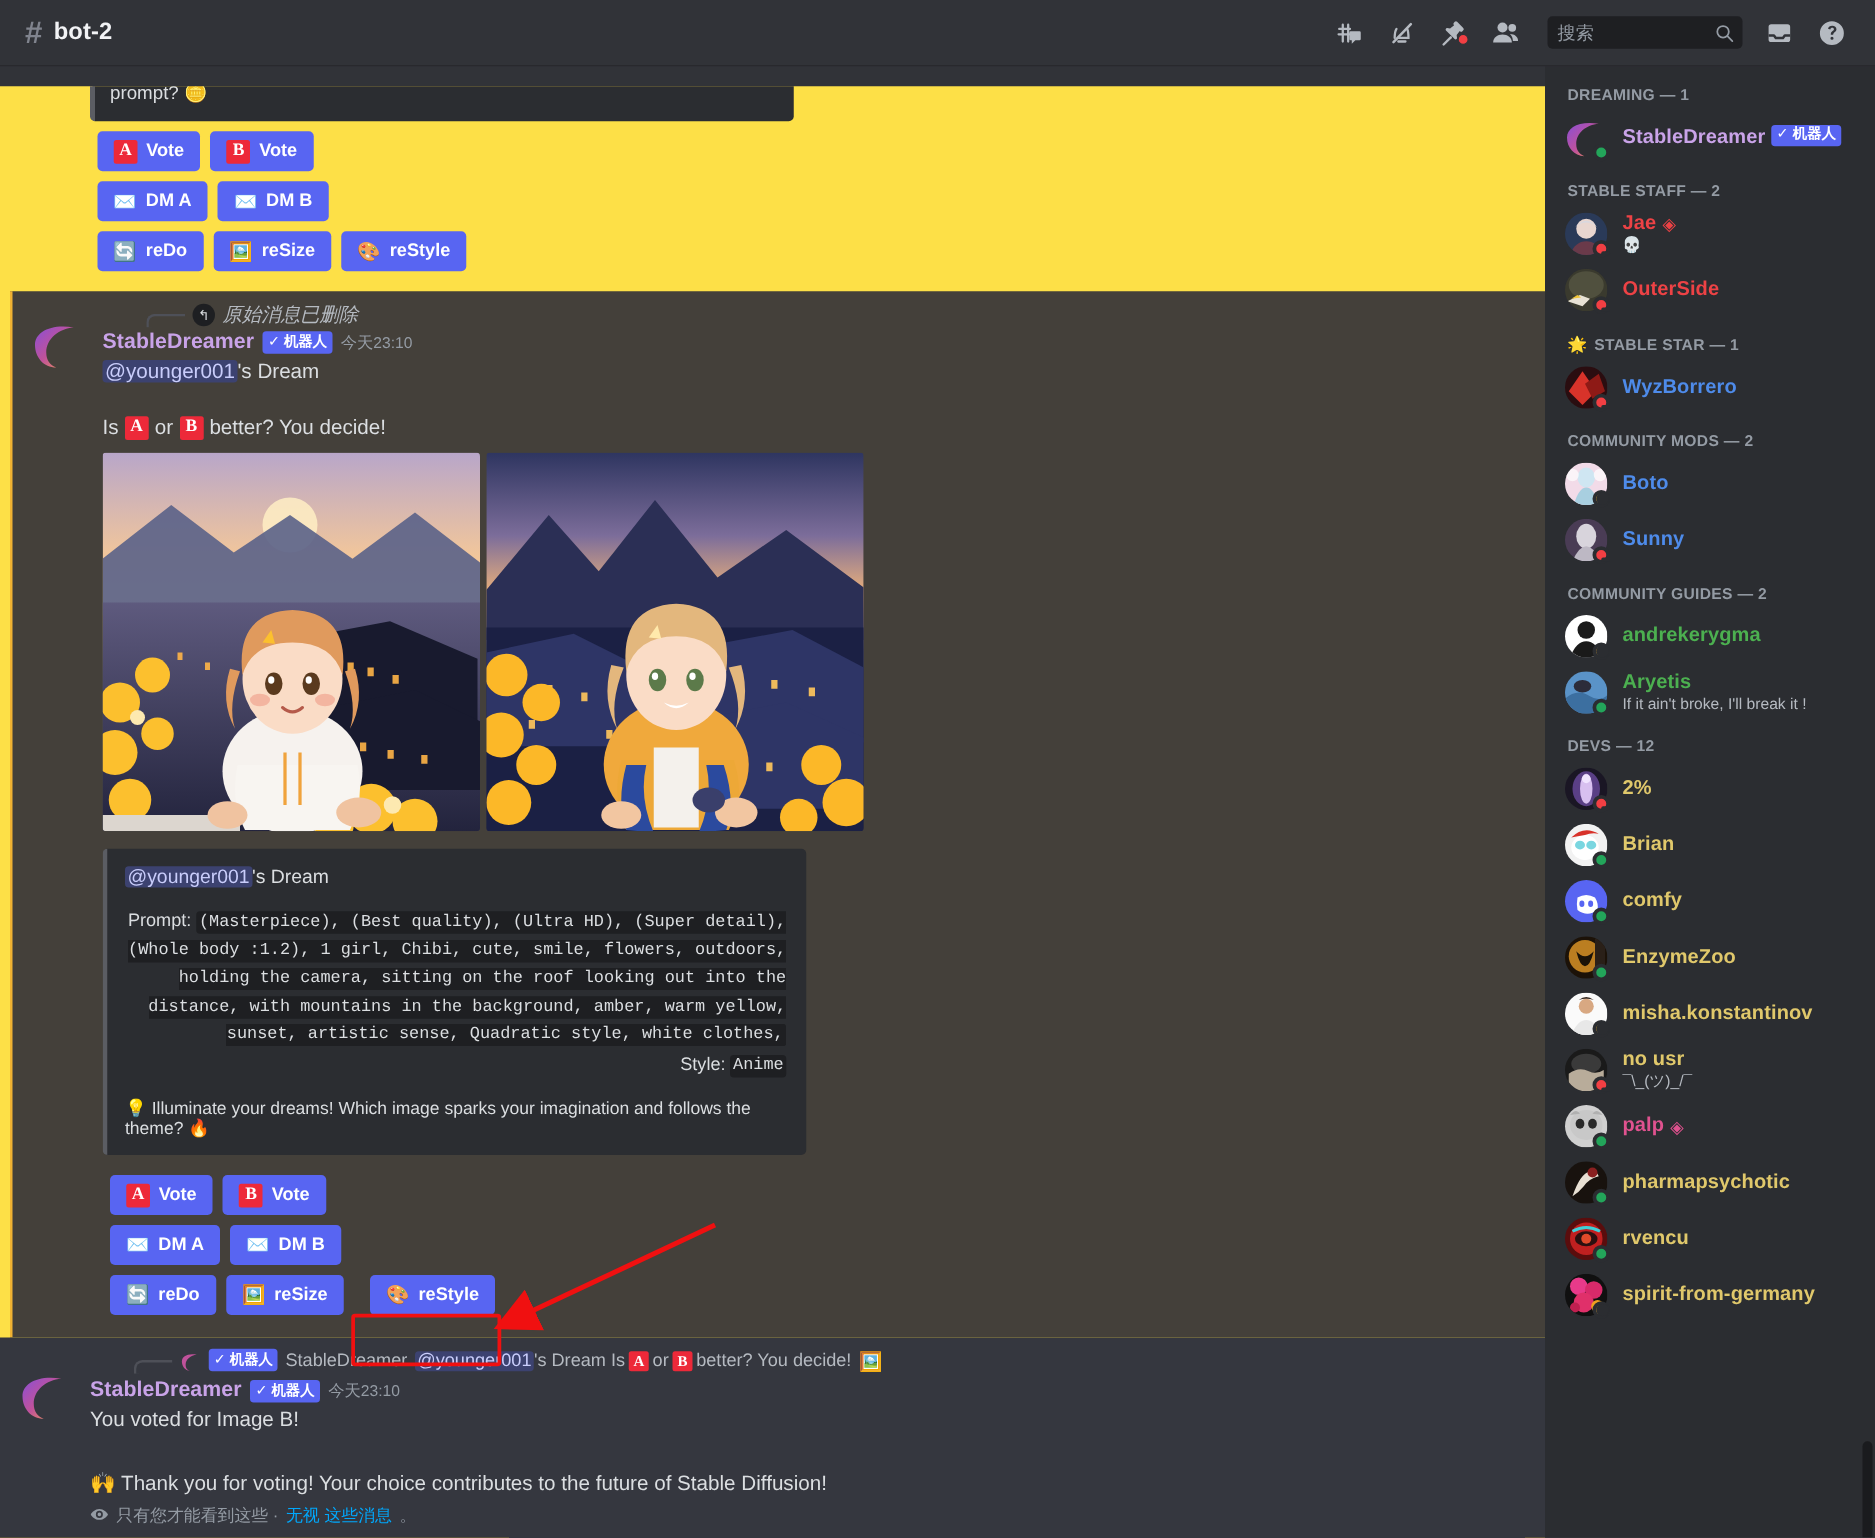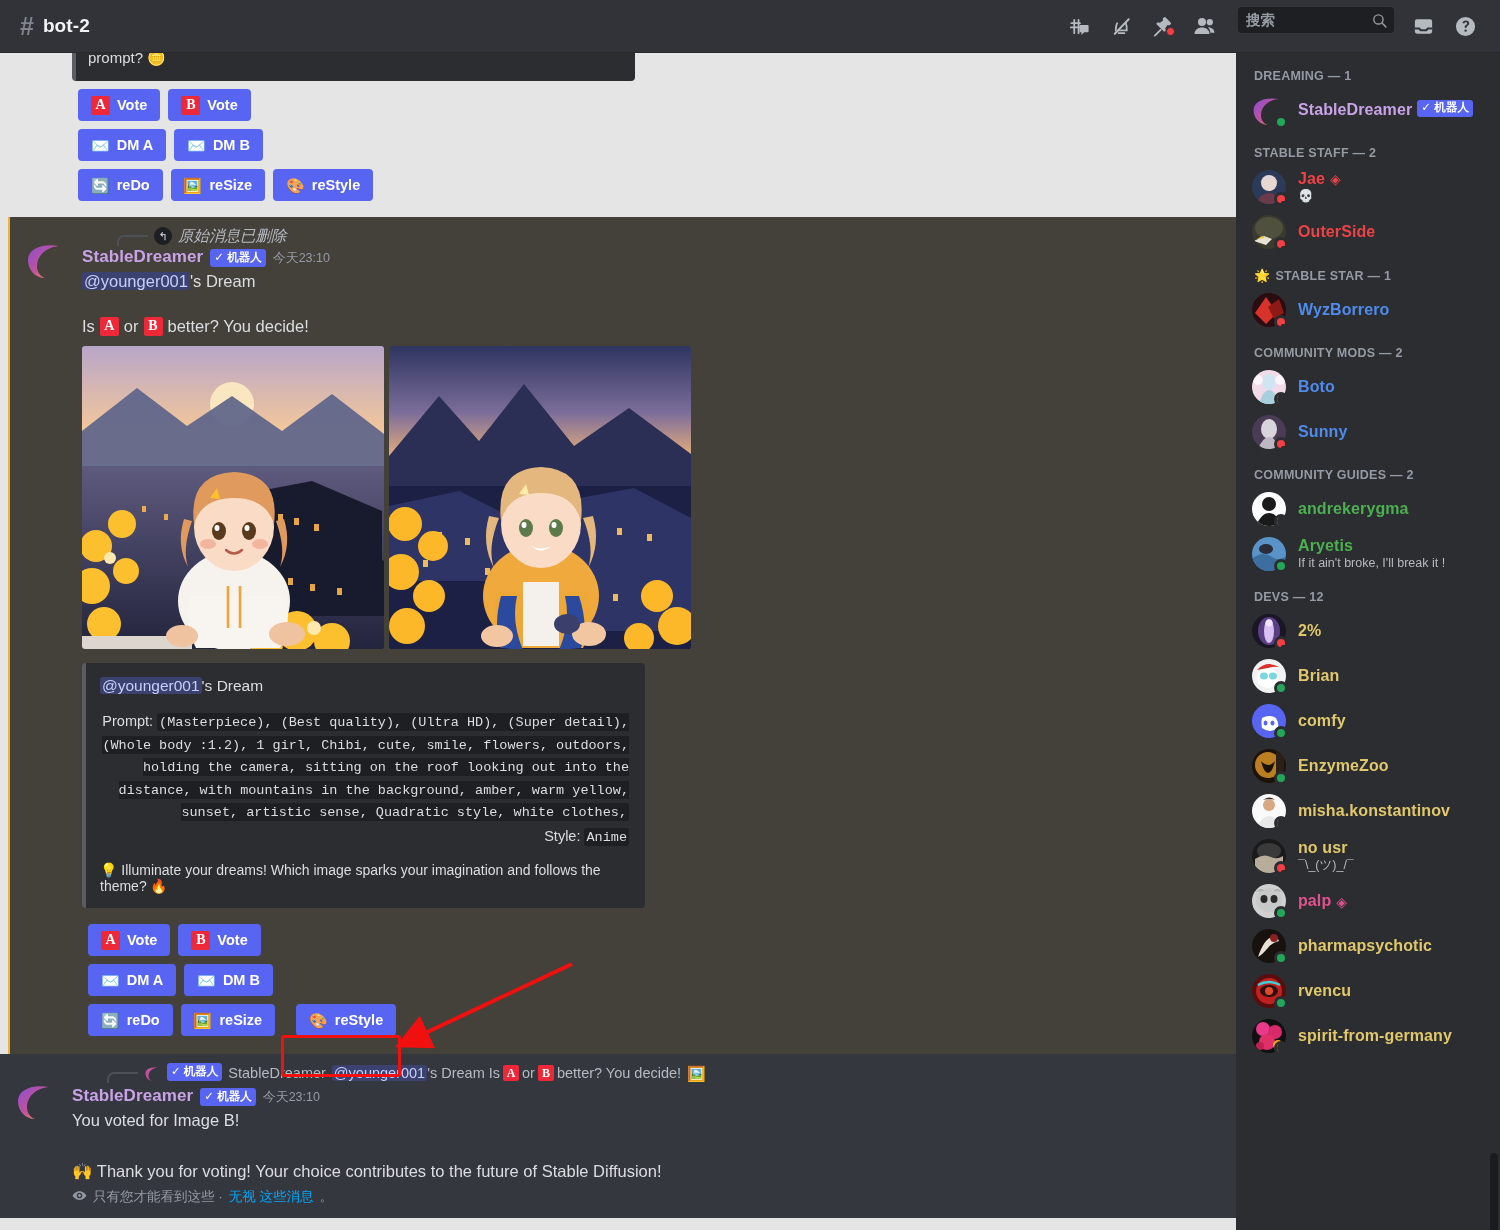--- a/index.html
+++ b/index.html
@@ -22,7 +22,7 @@
   }
   .hash-icon { color: #80848e; font-size: 25px; font-weight: 600; line-height: 1; margin-right: 9px; }
   .chan-name { color: #f2f3f5; font-size: 19px; font-weight: 700; letter-spacing: .1px; }
-  .header-right { margin-left: auto; display: flex; gap: 0px; font-weight: bold; }
+  .header-right { margin-left: auto; display: flex; align-items: center; gap: 0px; }
   .hicon {
     width: 42px; height: 38px; display: flex; align-items: center; justify-content: center;
     color: #b5bac1; position: relative;

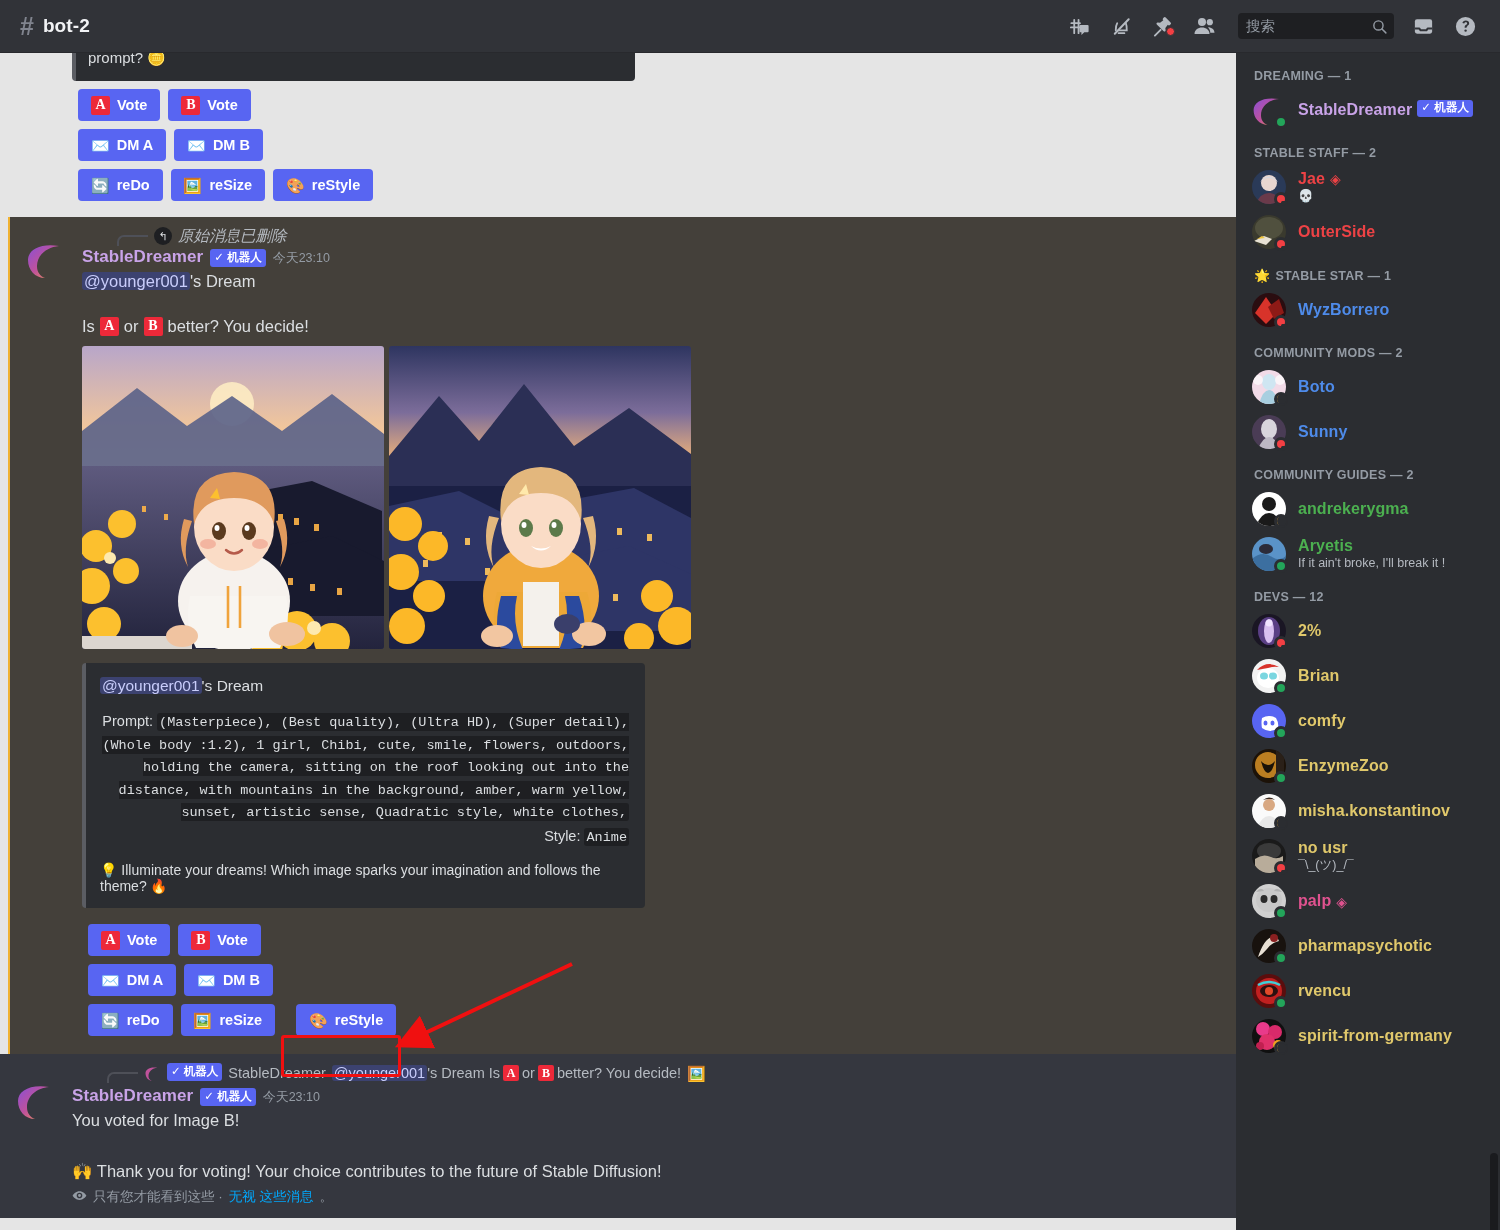--- a/index.html
+++ b/index.html
@@ -44,7 +44,7 @@
 
   
   .chat {
-    flex: 1; background: #e5e5e5; position: relative; overflow: hidden;
+    flex: 1; background: #fde047; position: relative; overflow: hidden; margin-top: 16px;
   }
   .msgs { position: absolute; inset: 0; }
 

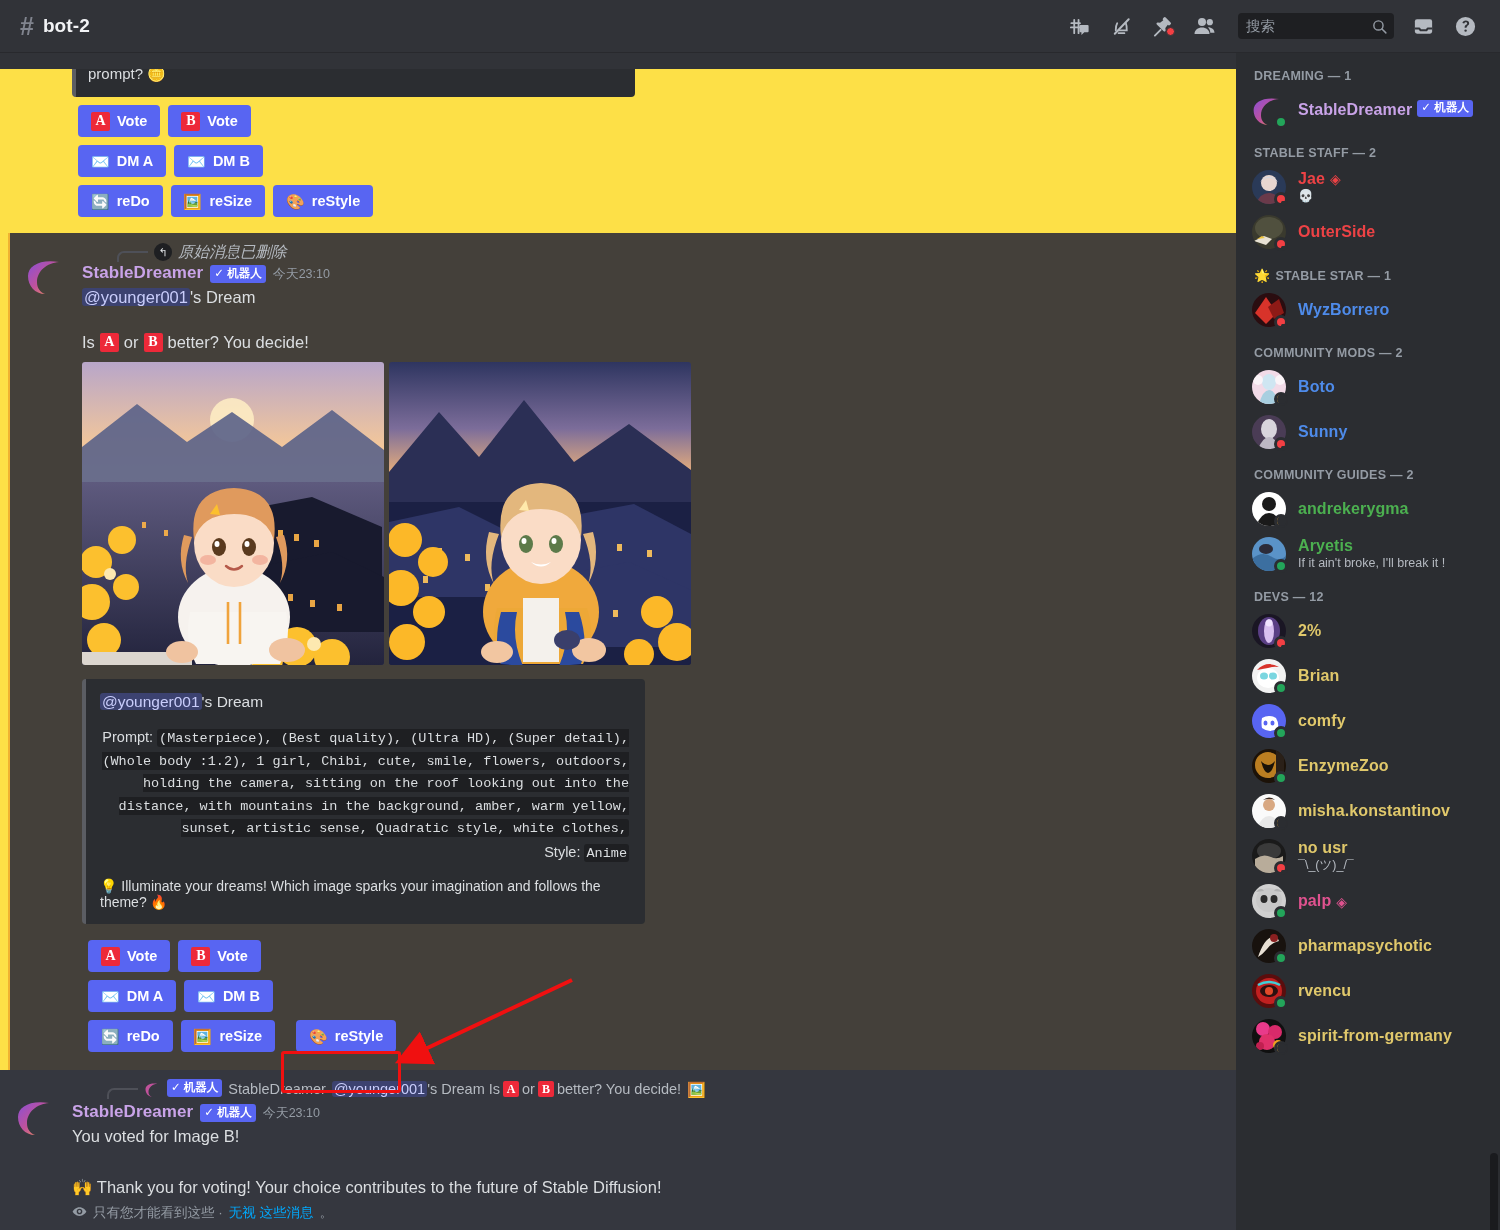--- a/index.html
+++ b/index.html
@@ -867,7 +867,7 @@
               <span class="status st-online"></span>
             </div>
             <div class="m-text-col">
-              <div class="m-name" style="color: rgb(224, 82, 143); align-items: flex-end;">
+              <div class="m-name" style="color: rgb(224, 82, 143);">
                 <span>palp</span>
                 <span style="color: rgb(224, 82, 143); font-size: 14px;">◈</span>
               </div>

